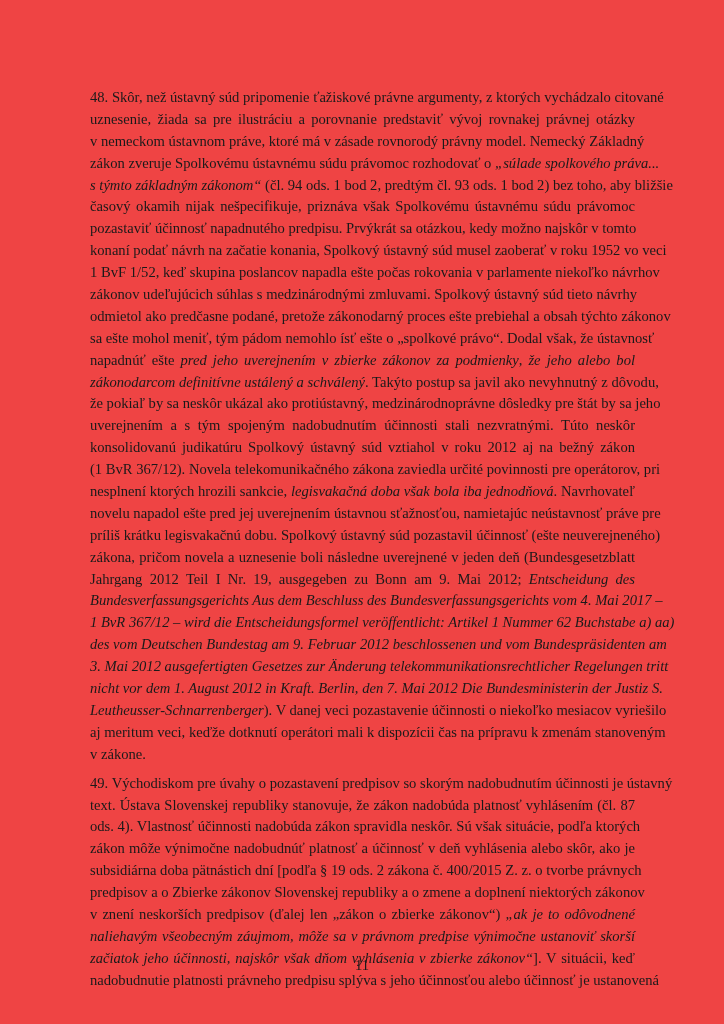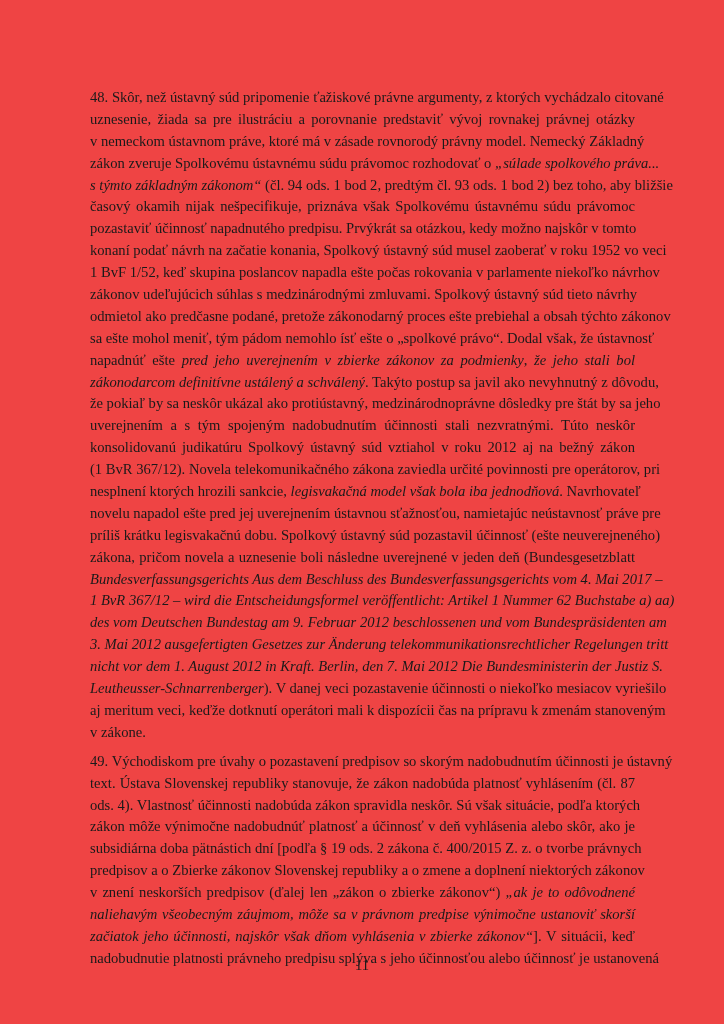--- a/index.html
+++ b/index.html
@@ -52,7 +52,7 @@
         <span class="line"><span>zákonov udeľujúcich súhlas s medzinárodnými zmluvami. Spolkový ústavný súd tieto návrhy</span></span>
         <span class="line"><span>odmietol ako predčasne podané, pretože zákonodarný proces ešte prebiehal a obsah týchto zákonov</span></span>
         <span class="line"><span>sa ešte mohol meniť, tým pádom nemohlo ísť ešte o „spolkové právo“. Dodal však, že ústavnosť</span></span>
-        <span class="line"><span>napadnúť ešte </span><i>pred jeho uverejnením v zbierke zákonov za podmienky</i><span>, </span><i>že jeho stali bol</i></span>
+        <span class="line"><span>napadnúť ešte </span><i>pred jeho uverejnením v zbierke zákonov za podmienky</i><span>, </span><i>že jeho alebo bol</i></span>
         <span class="line"><i>zákonodarcom definitívne ustálený a schválený</i><span>. Takýto postup sa javil ako nevyhnutný z dôvodu,</span></span>
         <span class="line"><span>že pokiaľ by sa neskôr ukázal ako protiústavný, medzinárodnoprávne dôsledky pre štát by sa jeho</span></span>
         <span class="line"><span>uverejnením a s tým spojeným nadobudnutím účinnosti stali nezvratnými. Túto neskôr</span></span>

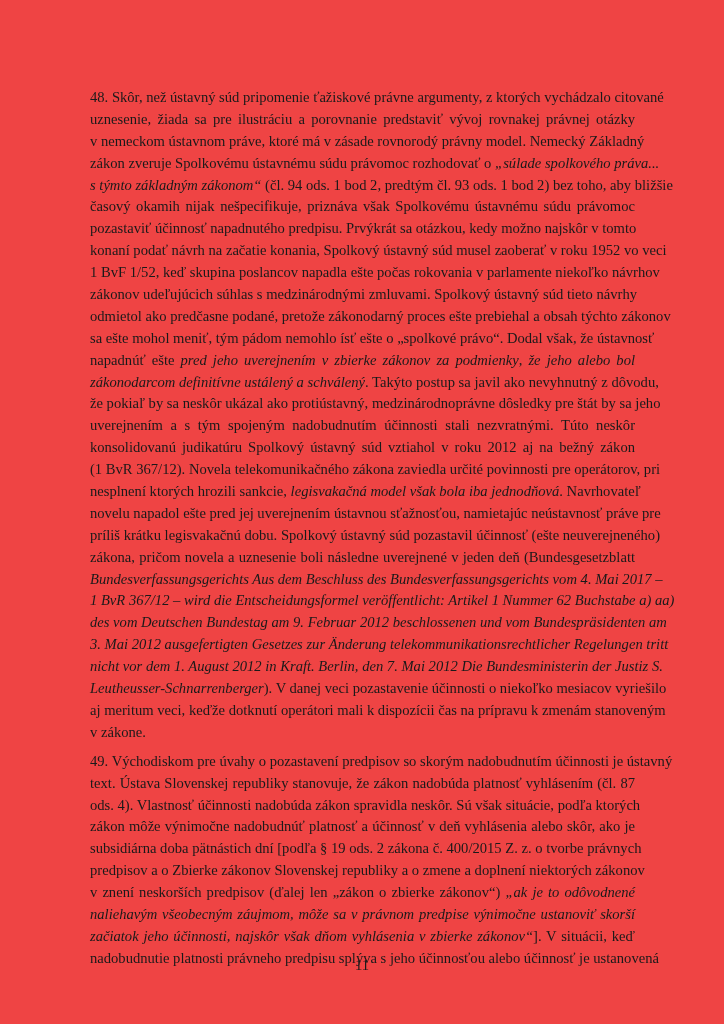--- a/index.html
+++ b/index.html
@@ -58,7 +58,7 @@
         <span class="line"><span>uverejnením a s tým spojeným nadobudnutím účinnosti stali nezvratnými. Túto neskôr</span></span>
         <span class="line"><span>konsolidovanú judikatúru Spolkový ústavný súd vztiahol v roku 2012 aj na bežný zákon</span></span>
         <span class="line"><span>(1 BvR 367/12). Novela telekomunikačného zákona zaviedla určité povinnosti pre operátorov, pri</span></span>
-        <span class="line"><span>nesplnení ktorých hrozili sankcie, </span><i>legisvakačná model však bola iba jednodňová</i><span>. Navrhovateľ</span></span>
+        <span class="line"><span>nesplnení ktorých hrozili sankcie, </span><i>legisvakačná doba však bola iba jednodňová</i><span>. Navrhovateľ</span></span>
         <span class="line"><span>novelu napadol ešte pred jej uverejnením ústavnou sťažnosťou, namietajúc neústavnosť práve pre</span></span>
         <span class="line"><span>príliš krátku legisvakačnú dobu. Spolkový ústavný súd pozastavil účinnosť (ešte neuverejneného)</span></span>
         <span class="line"><span>zákona, pričom novela a uznesenie boli následne uverejnené v jeden deň (Bundesgesetzblatt</span></span>

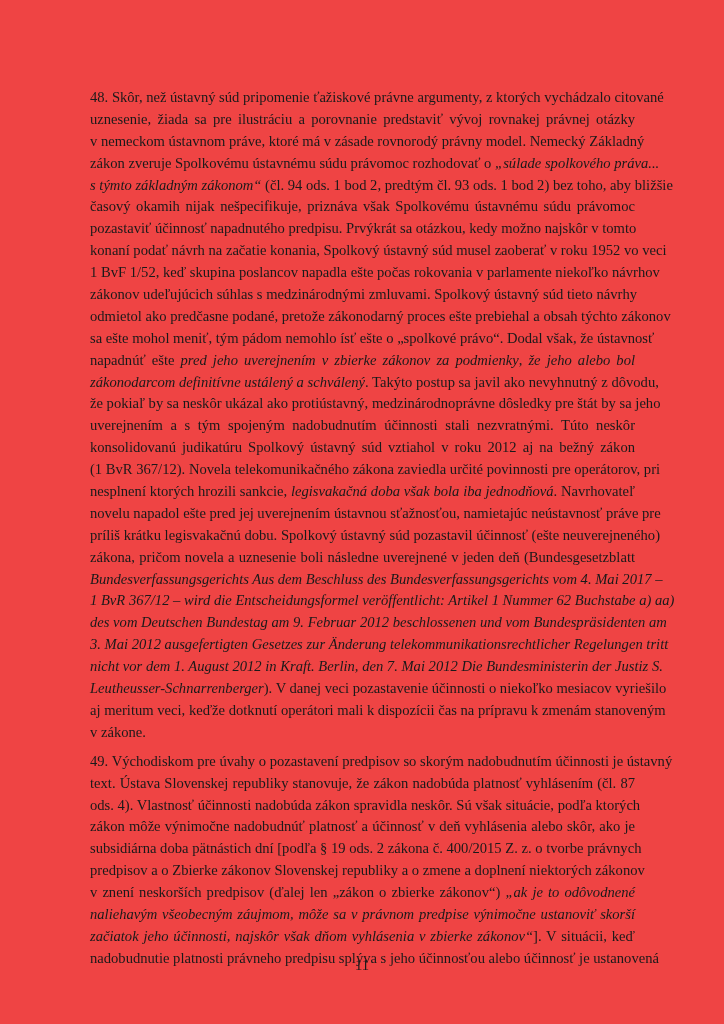--- a/index.html
+++ b/index.html
@@ -62,6 +62,7 @@
         <span class="line"><span>novelu napadol ešte pred jej uverejnením ústavnou sťažnosťou, namietajúc neústavnosť práve pre</span></span>
         <span class="line"><span>príliš krátku legisvakačnú dobu. Spolkový ústavný súd pozastavil účinnosť (ešte neuverejneného)</span></span>
         <span class="line"><span>zákona, pričom novela a uznesenie boli následne uverejnené v jeden deň (Bundesgesetzblatt</span></span>
+        <span class="line"><span>Jahrgang 2012 Teil I Nr. 19, ausgegeben zu Bonn am 9. Mai 2012; </span><i>Entscheidung des</i></span>
         <span class="line"><i>Bundesverfassungsgerichts Aus dem Beschluss des Bundesverfassungsgerichts vom 4. Mai 2017 –</i></span>
         <span class="line"><i>1 BvR 367/12 – wird die Entscheidungsformel veröffentlicht: Artikel 1 Nummer 62 Buchstabe a) aa)</i></span>
         <span class="line"><i>des vom Deutschen Bundestag am 9. Februar 2012 beschlossenen und vom Bundespräsidenten am</i></span>

